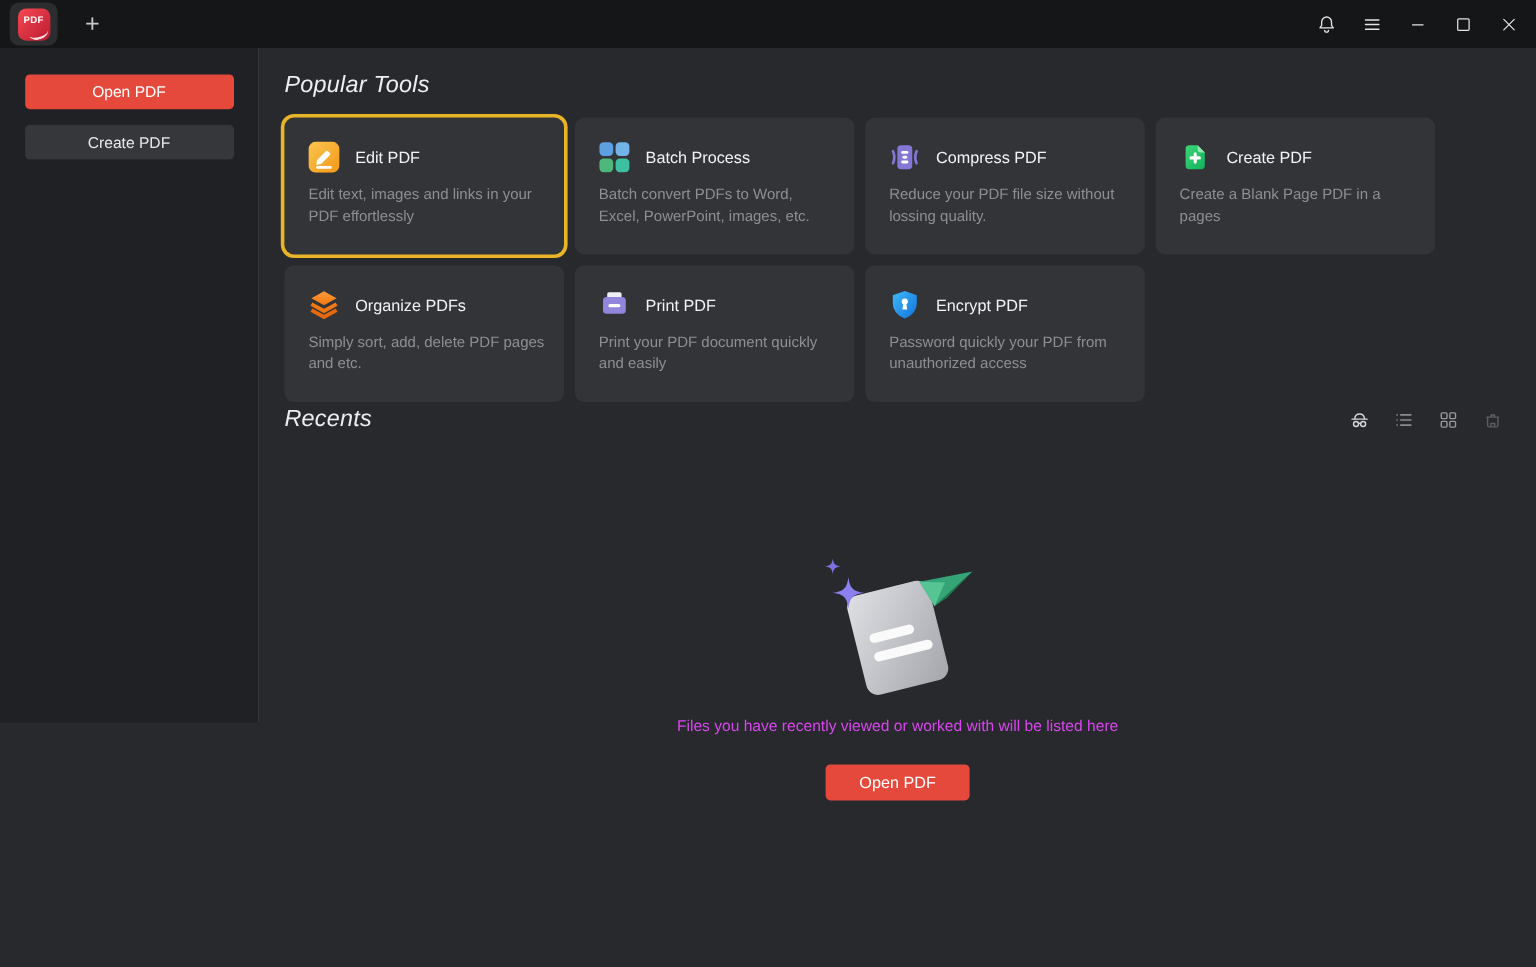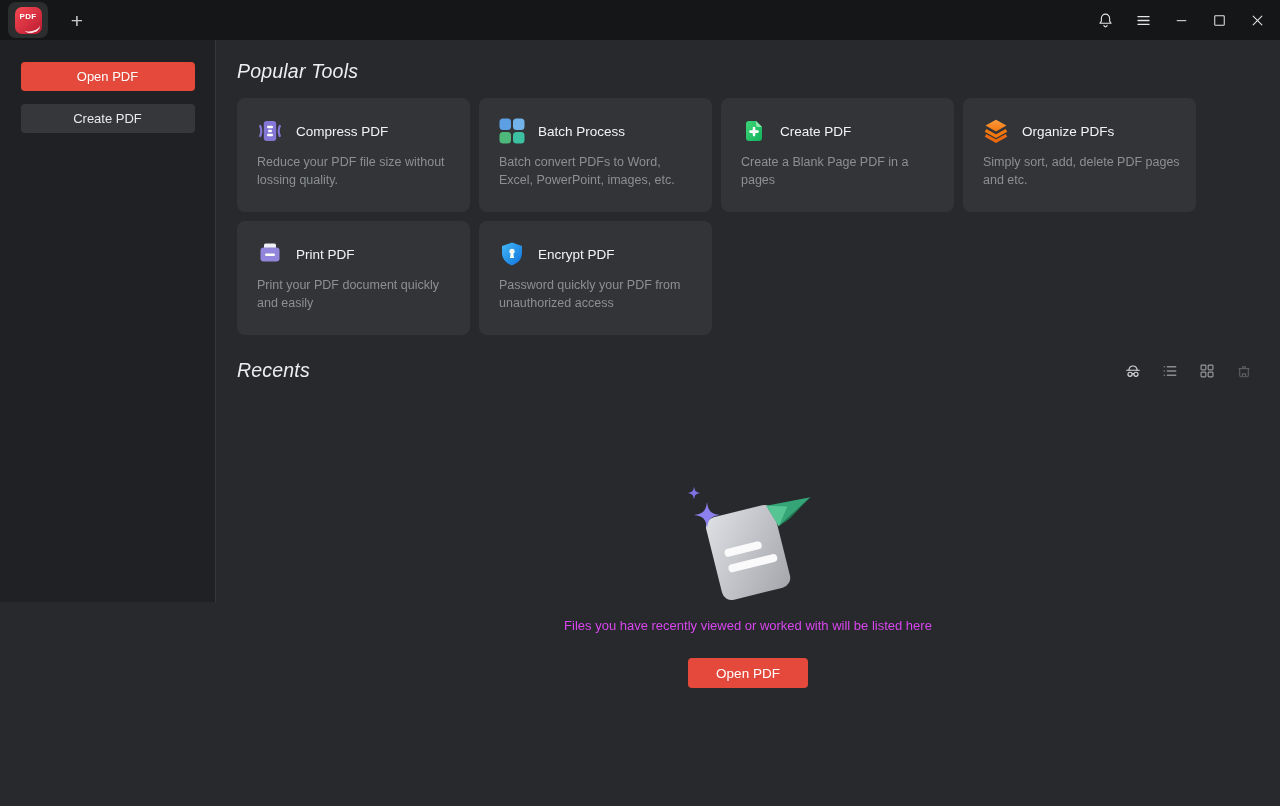--- a/index.html
+++ b/index.html
@@ -108,6 +108,25 @@
 
     <div class="tools-grid">
 
+      <div class="tool-card highlighted">
+        <div class="tool-head">
+          <div class="tool-icon">
+            <svg viewBox="0 0 26 26">
+              <defs>
+                  <linearGradient id="gEdit" x1="0" y1="0" x2="1" y2="1">
+                <stop offset="0" stop-color="#fbc54c"></stop>
+                    <stop offset="1" stop-color="#f2991c"></stop>
+                  </linearGradient>
+                </defs>
+              <rect width="26" height="26" rx="6.5" fill="url(#gEdit)"></rect>
+              <path d="M7.2 15.4 L14.7 7.9 Q15.4 7.2 16.1 7.9 L18 9.8 Q18.7 10.5 18 11.2 L10.5 18.7 L6.5 19.4 Z" fill="#fff"></path>
+              <rect x="6.5" y="20.3" width="13" height="2.4" rx="1.2" fill="#fff"></rect>
+            </svg>
+          </div>
+          <div class="tool-title">Edit PDF</div>
+        </div>
+        <div class="tool-desc">Edit text, images and links in your PDF effortlessly</div>
+      </div>
 
       <div class="tool-card">
         <div class="tool-head">

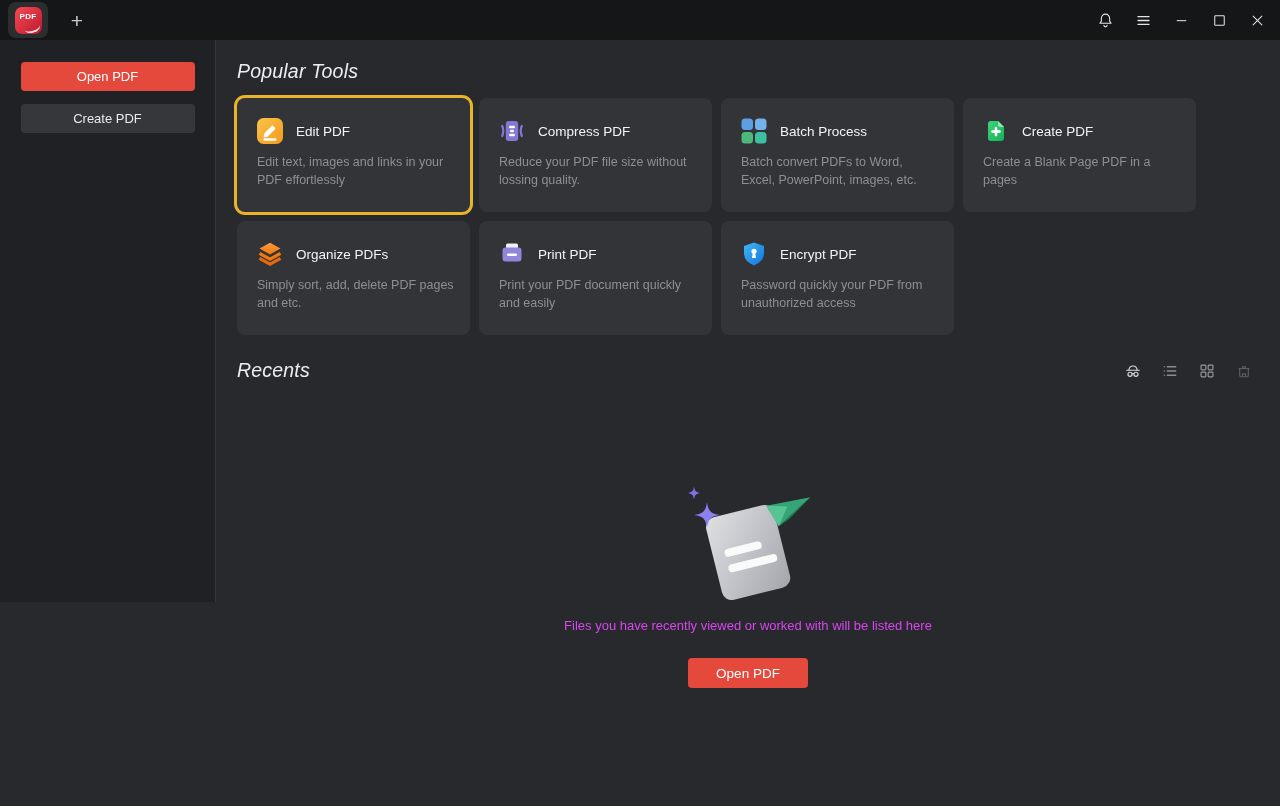--- a/index.html
+++ b/index.html
@@ -132,6 +132,21 @@
         <div class="tool-head">
           <div class="tool-icon">
             <svg viewBox="0 0 26 26">
+              <rect x="0.5" y="0.5" width="11.5" height="11.5" rx="3.5" fill="#5d9fe3"></rect>
+              <rect x="14" y="0.5" width="11.5" height="11.5" rx="3.5" fill="#72b4ea"></rect>
+              <rect x="0.5" y="14" width="11.5" height="11.5" rx="3.5" fill="#4eb87b"></rect>
+              <rect x="14" y="14" width="11.5" height="11.5" rx="3.5" fill="#3dbfa1"></rect>
+            </svg>
+          </div>
+          <div class="tool-title">Batch Process</div>
+        </div>
+        <div class="tool-desc">Batch convert PDFs to Word, Excel, PowerPoint, images, etc.</div>
+      </div>
+
+      <div class="tool-card">
+        <div class="tool-head">
+          <div class="tool-icon">
+            <svg viewBox="0 0 26 26">
               <path d="M3.2 8 Q5.4 13 3.2 18" stroke="#8577d6" stroke-width="2.2" fill="none" stroke-linecap="round"></path>
               <path d="M22.8 8 Q20.6 13 22.8 18" stroke="#8577d6" stroke-width="2.2" fill="none" stroke-linecap="round"></path>
               <rect x="6.8" y="3" width="12.4" height="20" rx="3" fill="#8577d6"></rect>
@@ -143,21 +158,6 @@
           <div class="tool-title">Compress PDF</div>
         </div>
         <div class="tool-desc">Reduce your PDF file size without lossing quality.</div>
-      </div>
-
-      <div class="tool-card">
-        <div class="tool-head">
-          <div class="tool-icon">
-            <svg viewBox="0 0 26 26">
-              <rect x="0.5" y="0.5" width="11.5" height="11.5" rx="3.5" fill="#5d9fe3"></rect>
-              <rect x="14" y="0.5" width="11.5" height="11.5" rx="3.5" fill="#72b4ea"></rect>
-              <rect x="0.5" y="14" width="11.5" height="11.5" rx="3.5" fill="#4eb87b"></rect>
-              <rect x="14" y="14" width="11.5" height="11.5" rx="3.5" fill="#3dbfa1"></rect>
-            </svg>
-          </div>
-          <div class="tool-title">Batch Process</div>
-        </div>
-        <div class="tool-desc">Batch convert PDFs to Word, Excel, PowerPoint, images, etc.</div>
       </div>
 
       <div class="tool-card">

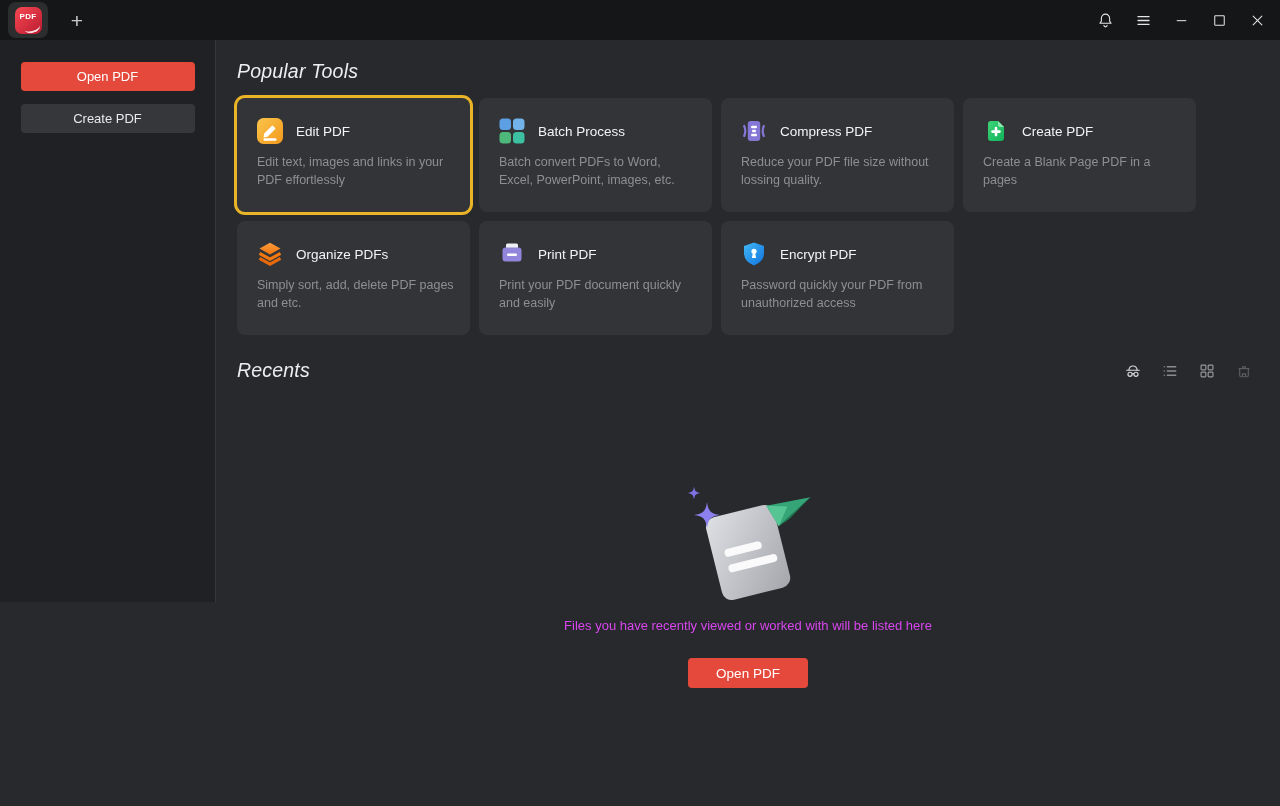--- a/index.html
+++ b/index.html
@@ -43,7 +43,7 @@
   .tool-desc { margin-top:10px; font-size:12.5px; line-height:1.42; color:#8d8f93; }
 
   
-  .recents-row { margin-top:24px; display:flex; align-items:center; justify-content:space-between; padding-right:27px; }
+  .recents-row { margin-top:3px; display:flex; align-items:center; justify-content:space-between; padding-right:27px; }
   .recents-actions { display:flex; gap:19px; align-items:center; }
   .ricon { width:18px; height:18px; cursor:pointer; }
   .ricon svg { display:block; width:18px; height:18px; }

